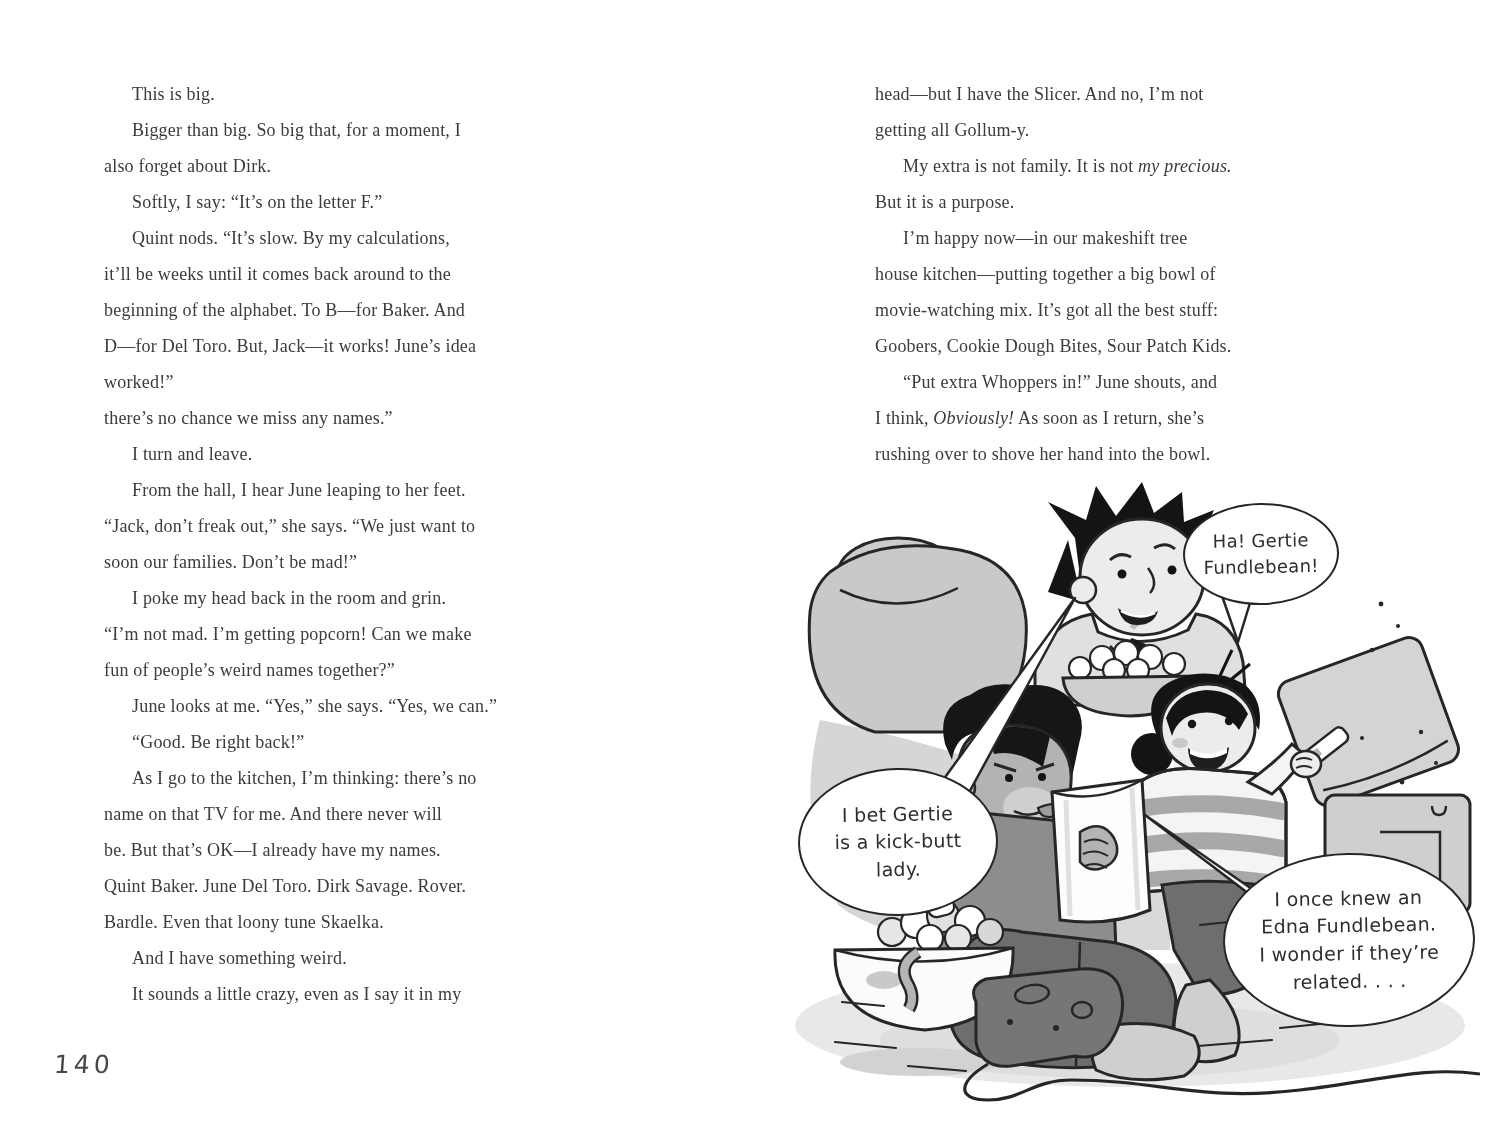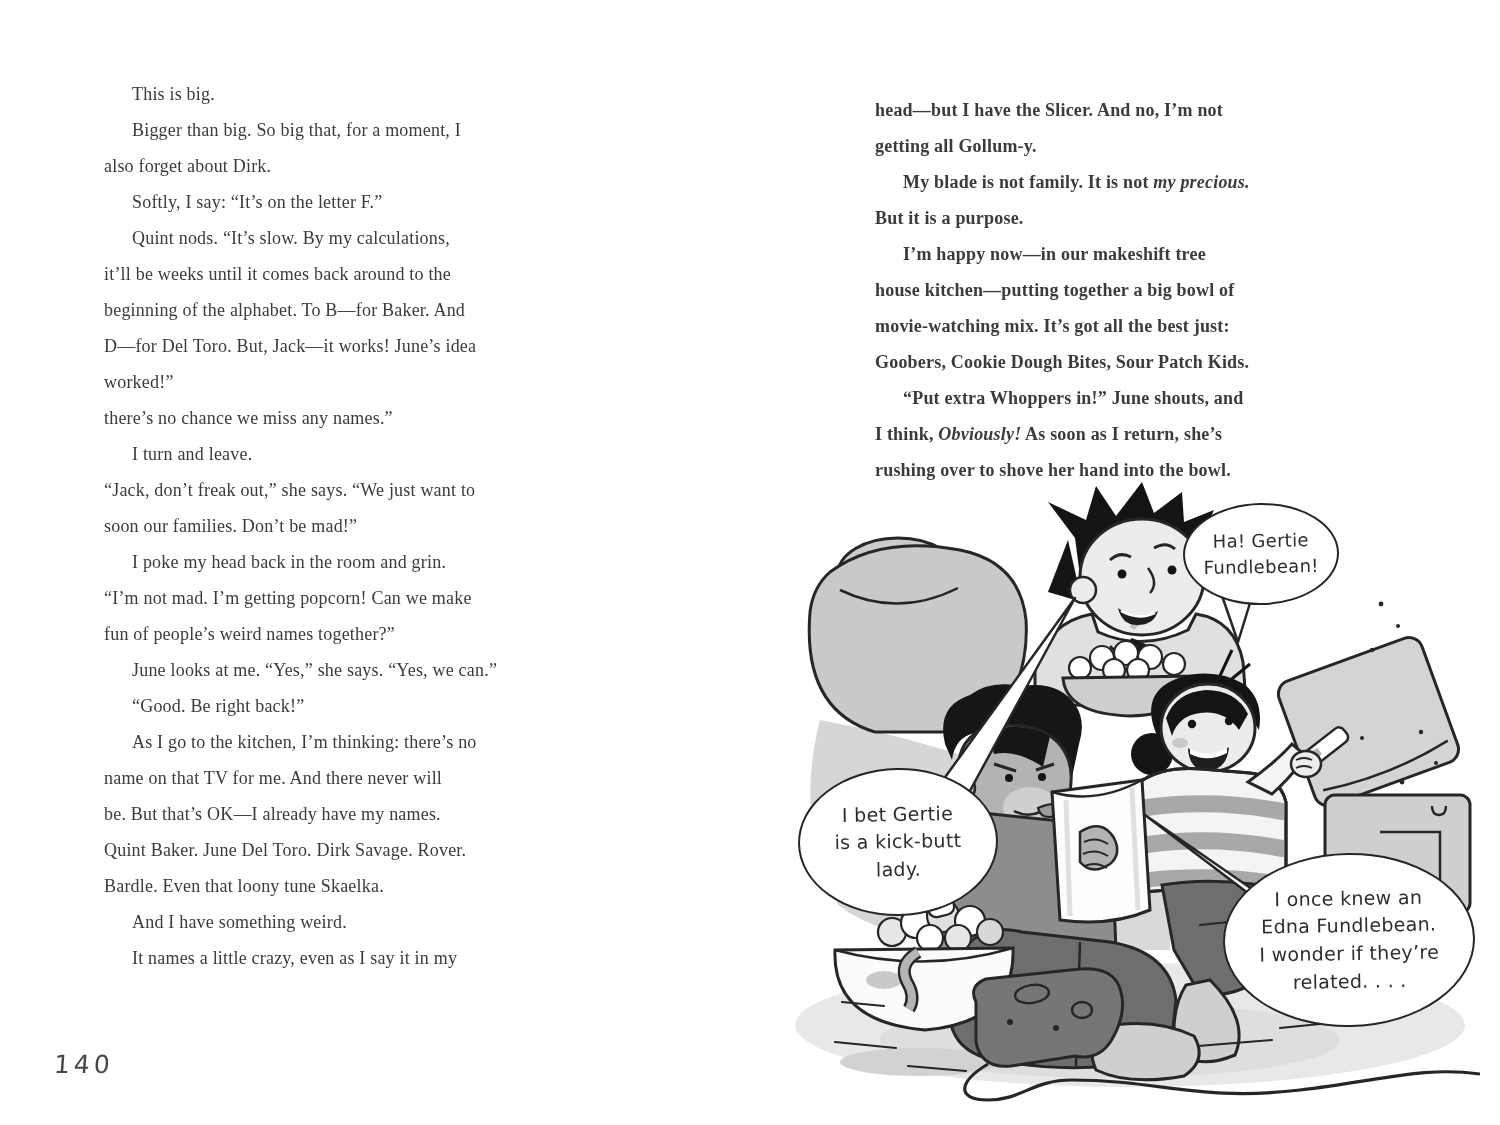--- a/index.html
+++ b/index.html
@@ -19,7 +19,7 @@
   .italic { font-style:italic;text-align:center; }
 
   #left-text  { left:104px; top:84px; width:575px; }
-  #right-text { left:875px; top:100px; width:575px;font-weight:bold; }
+  #right-text { left:875px; top:84px; width:575px; }
 
   .page-number {
     position:absolute; left:54px; top:1050px;

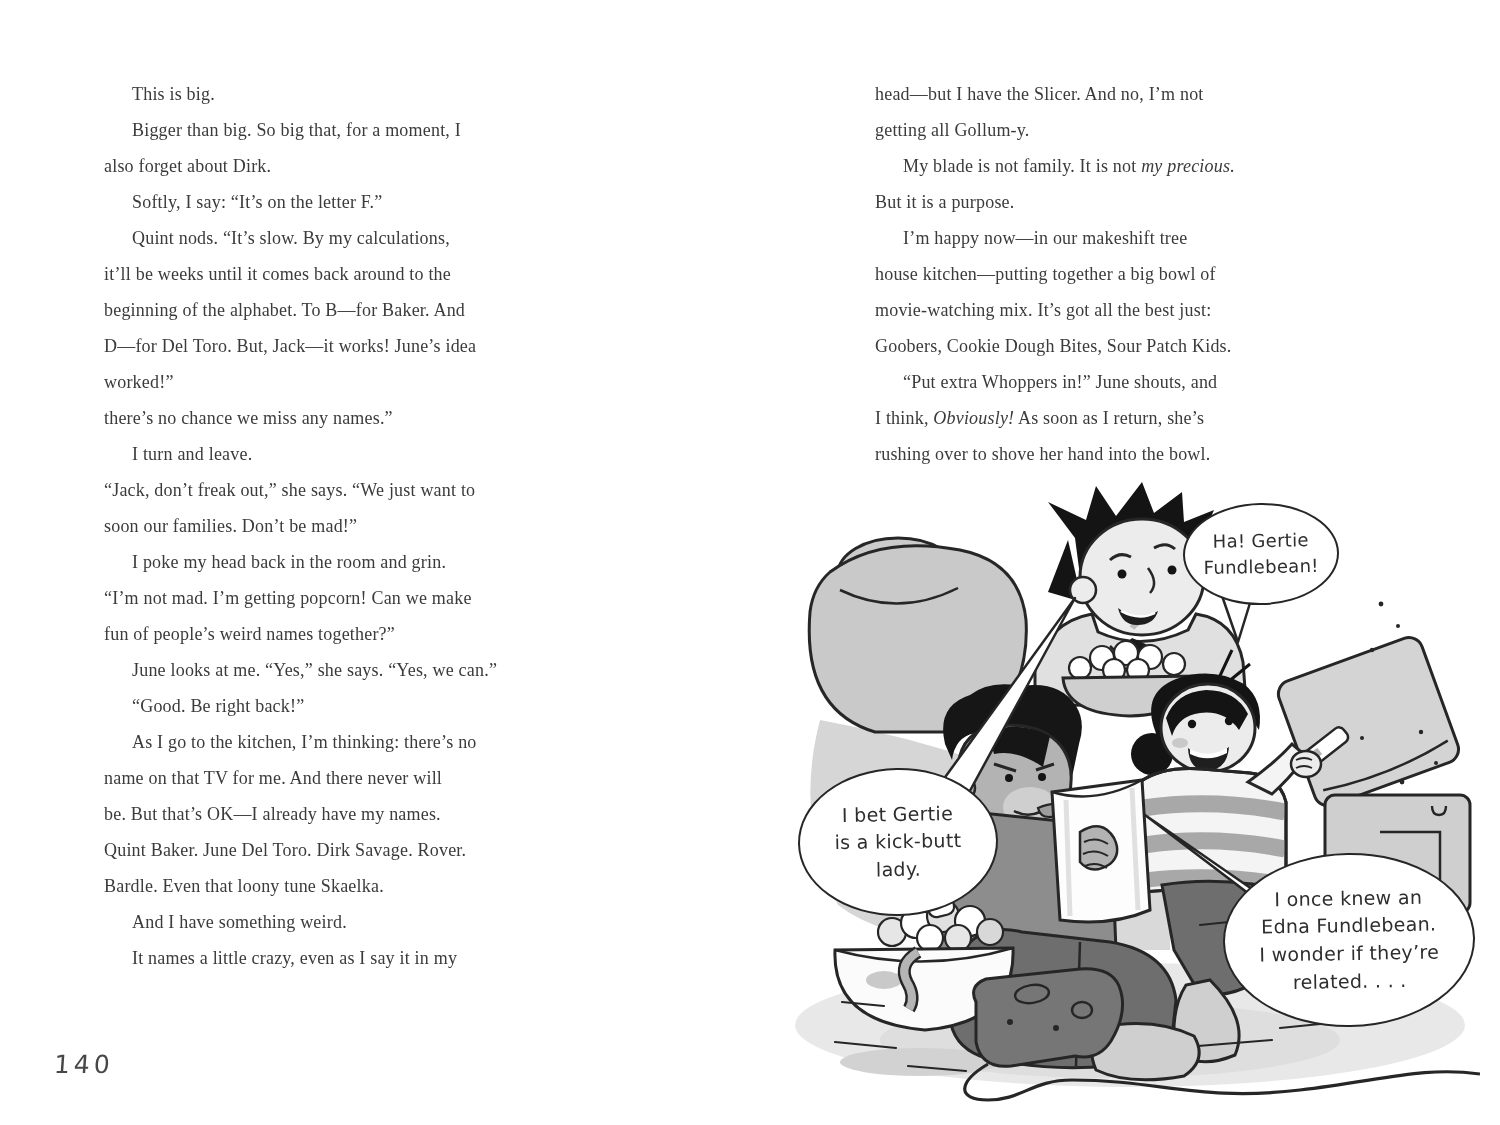--- a/index.html
+++ b/index.html
@@ -88,7 +88,7 @@
     <div id="right-text" class="text-block">
         <div class="line"><span>head—but I have the Slicer. And no, I’m not</span></div>
         <div class="line"><span>getting all Gollum-y.</span></div>
-        <div class="line indent"><span>My blade is not family. It is not </span><span class="italic">my precious.</span></div>
+        <div class="line indent"><span>My extra is not family. It is not </span><span class="italic">my precious.</span></div>
         <div class="line"><span>But it is a purpose.</span></div>
         <div class="line indent"><span>I’m happy now—in our makeshift tree</span></div>
         <div class="line"><span>house kitchen—putting together a big bowl of</span></div>

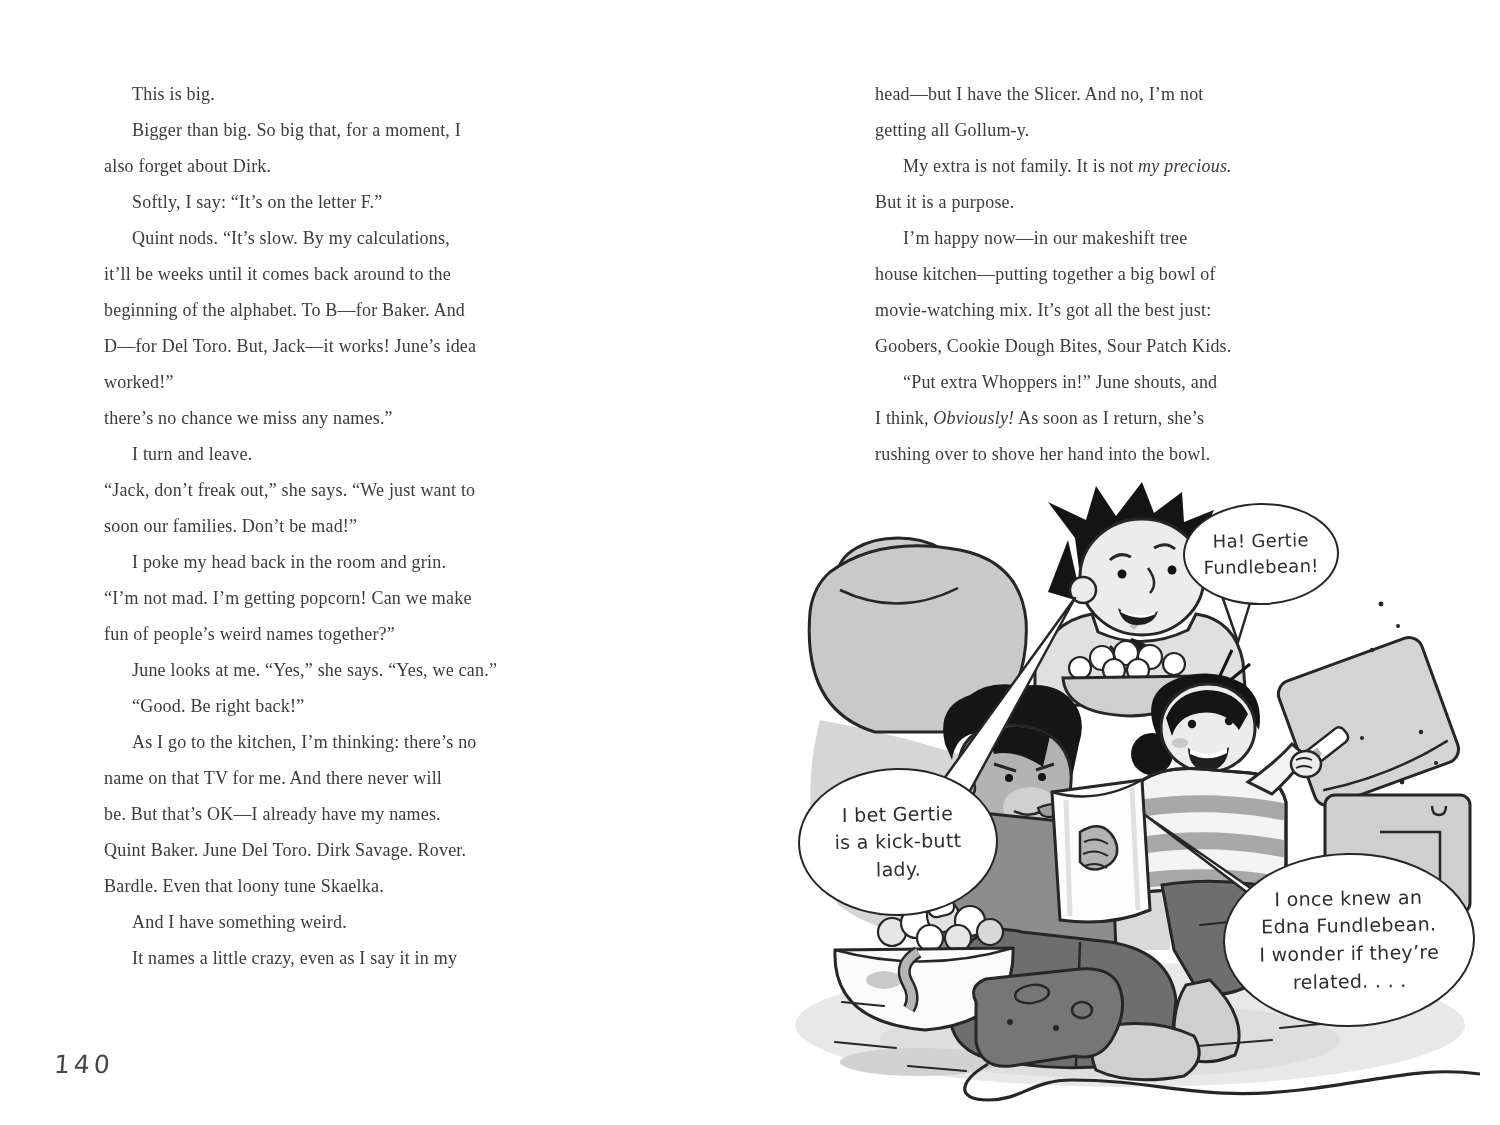--- a/index.html
+++ b/index.html
@@ -92,7 +92,7 @@
         <div class="line"><span>But it is a purpose.</span></div>
         <div class="line indent"><span>I’m happy now—in our makeshift tree</span></div>
         <div class="line"><span>house kitchen—putting together a big bowl of</span></div>
-        <div class="line"><span>movie-watching mix. It’s got all the best just:</span></div>
+        <div class="line"><span>movie-watching mix. It’s got all the best stuff:</span></div>
         <div class="line"><span>Goobers, Cookie Dough Bites, Sour Patch Kids.</span></div>
         <div class="line indent"><span>“Put extra Whoppers in!” June shouts, and</span></div>
         <div class="line"><span>I think, </span><span class="italic">Obviously!</span><span> As soon as I return, she’s</span></div>

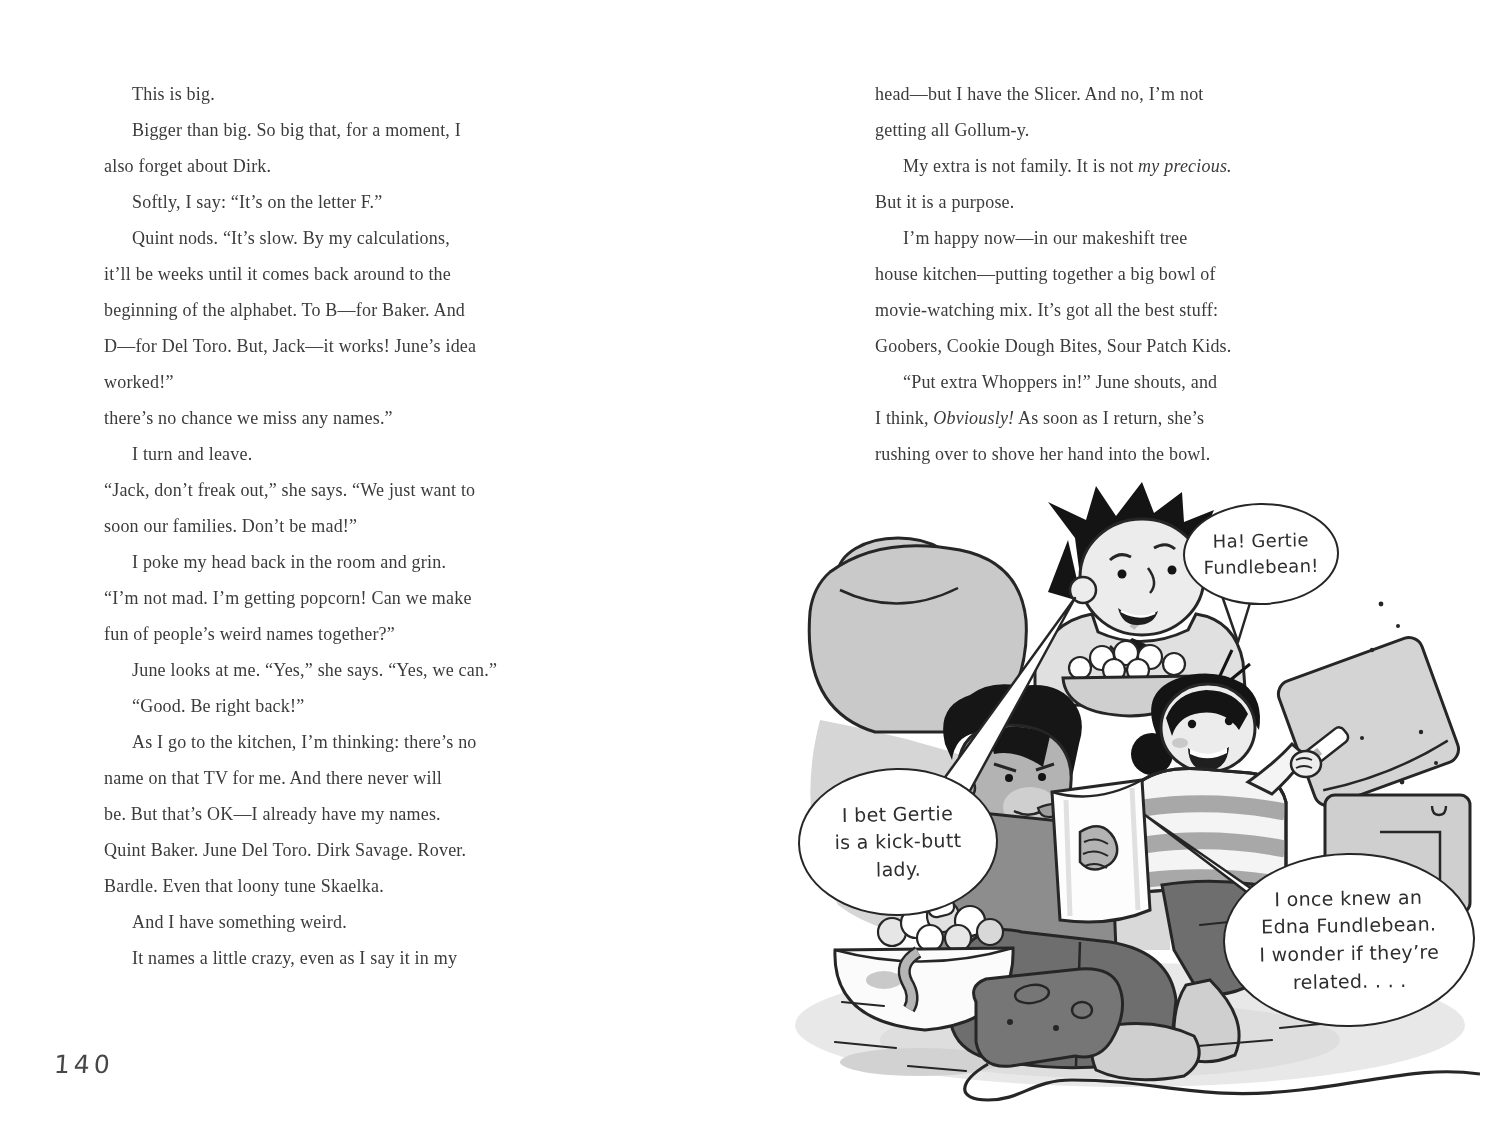--- a/index.html
+++ b/index.html
@@ -66,6 +66,7 @@
         <div class="line"><span>worked!”</span></div>
         <div class="line"><span>there’s no chance we miss any names.”</span></div>
         <div class="line indent"><span>I turn and leave.</span></div>
+        <div class="line indent"><span>From the hall, I hear June leaping to her feet.</span></div>
         <div class="line"><span>“Jack, don’t freak out,” she says. “We just want to</span></div>
         <div class="line"><span>soon our families. Don’t be mad!”</span></div>
         <div class="line indent"><span>I poke my head back in the room and grin.</span></div>

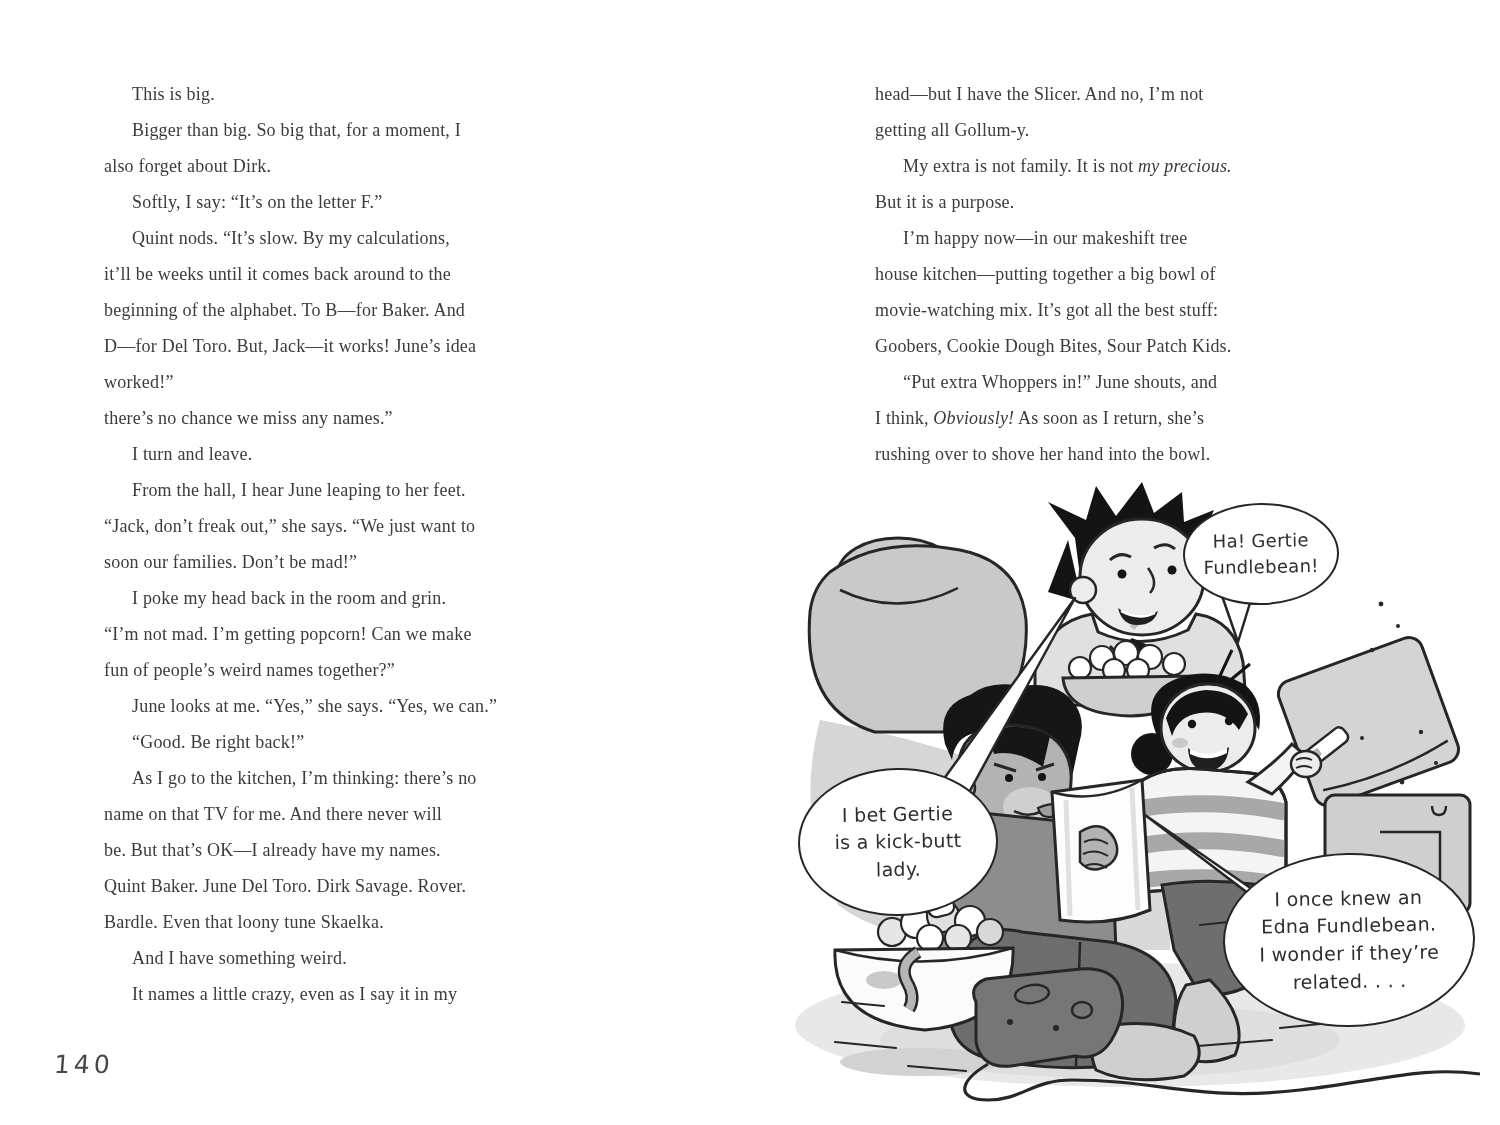--- a/index.html
+++ b/index.html
@@ -80,7 +80,7 @@
         <div class="line"><span>Quint Baker. June Del Toro. Dirk Savage. Rover.</span></div>
         <div class="line"><span>Bardle. Even that loony tune Skaelka.</span></div>
         <div class="line indent"><span>And I have something weird.</span></div>
-        <div class="line indent"><span>It names a little crazy, even as I say it in my</span></div>
+        <div class="line indent"><span>It sounds a little crazy, even as I say it in my</span></div>
       </div>
     <div class="page-number">140</div>
   </div>

